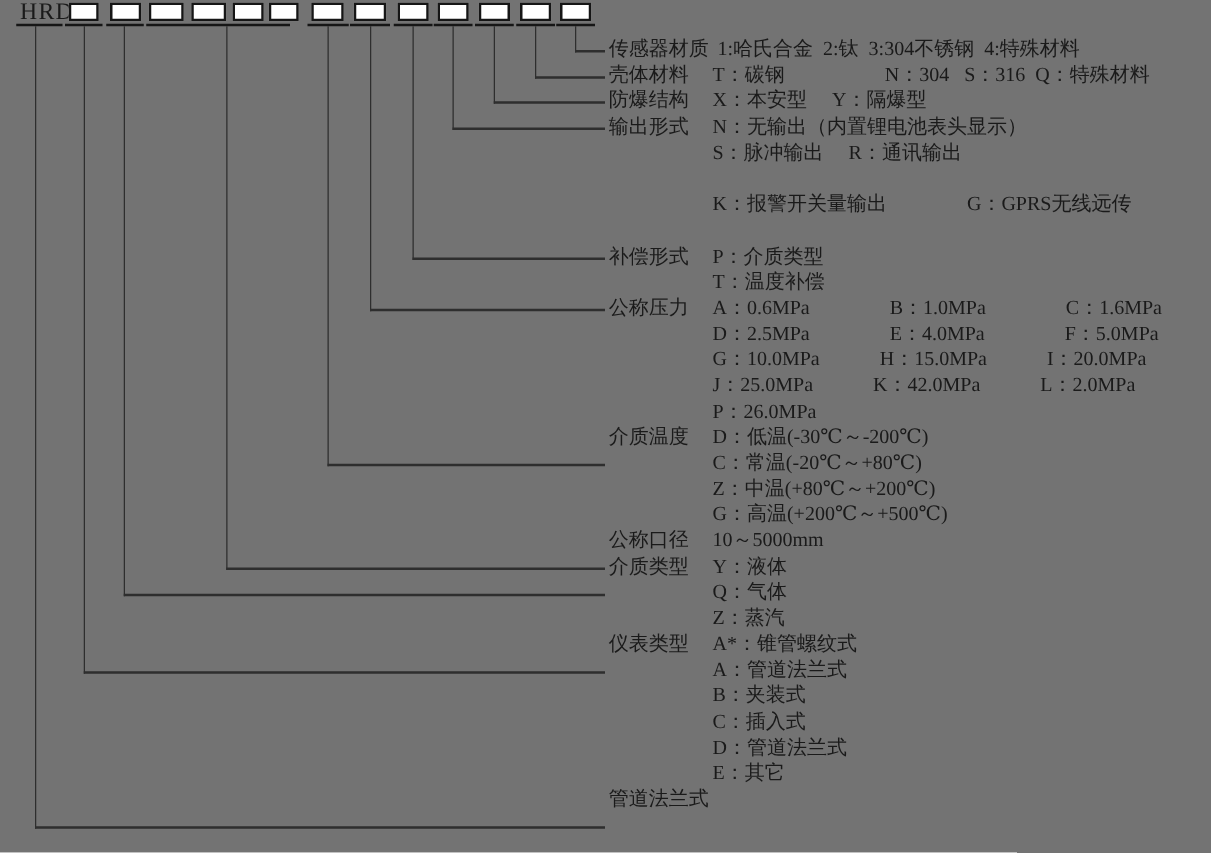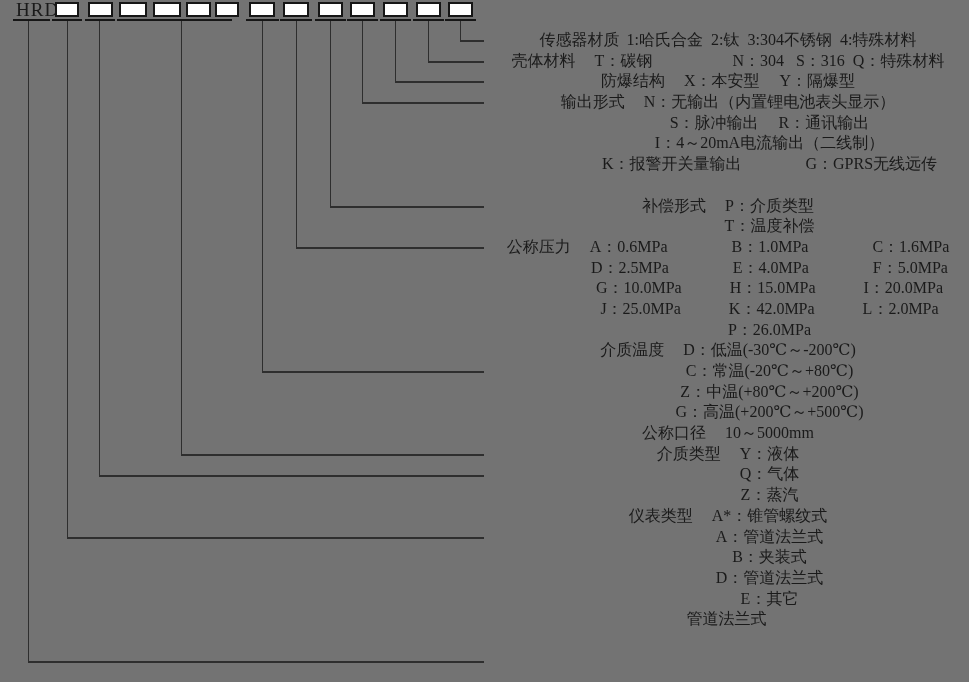--- a/index.html
+++ b/index.html
@@ -39,7 +39,6 @@
   .row{
     display:flex;height:20.7px;line-height:20.7px;
     white-space:pre;
-    justify-content:center;
   }
   .row.spacer{height:20.7px;}
   .flabel{

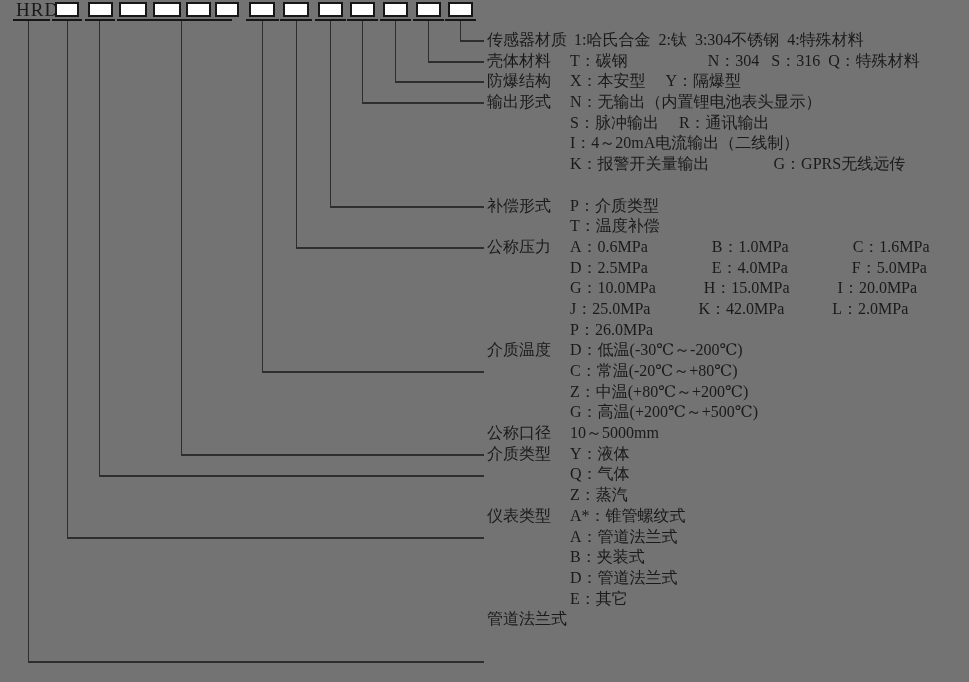--- a/index.html
+++ b/index.html
@@ -118,7 +118,7 @@
       <div class="row"><span class="flabel">防爆结构</span><span class="fopt">X：本安型　 Y：隔爆型</span></div>
       <div class="row"><span class="flabel">输出形式</span><span class="fopt">N：无输出（内置锂电池表头显示）</span></div>
       <div class="row"><span class="flabel"></span><span class="fopt">S：脉冲输出　 R：通讯输出</span></div>
-      <div class="row"><span class="flabel"></span><span class="fopt">I：4～20mA电流输出（二线制）</span></div>
+      <div class="row"><span class="flabel"></span></div>
       <div class="row"><span class="flabel"></span><span class="fopt">K：报警开关量输出　　　　G：GPRS无线远传</span></div>
       <div class="row spacer"></div>
       <div class="row"><span class="flabel">补偿形式</span><span class="fopt">P：介质类型</span></div>

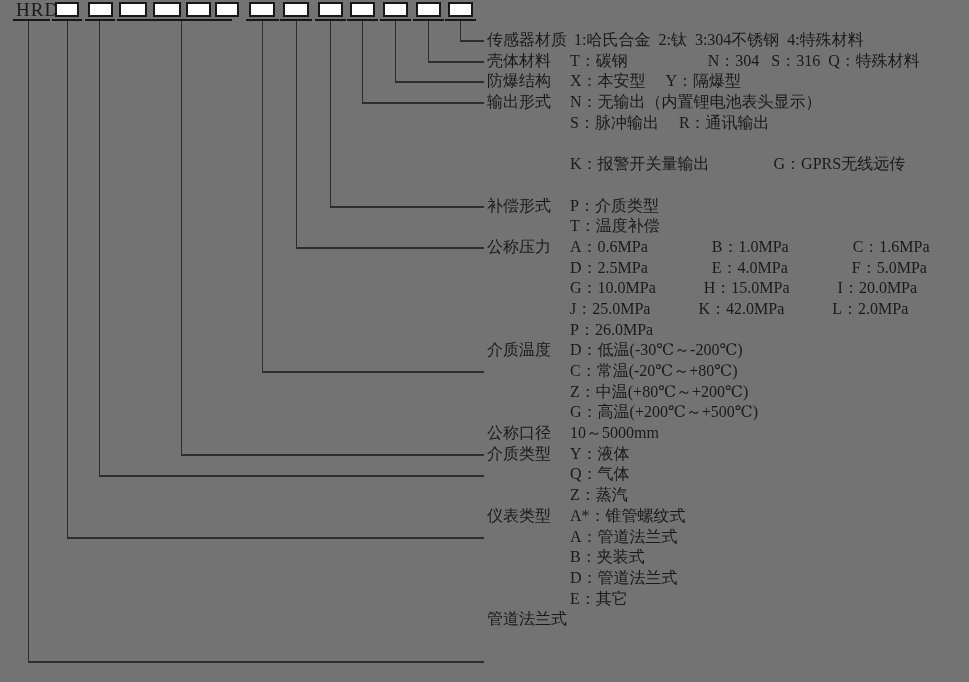--- a/index.html
+++ b/index.html
@@ -139,6 +139,7 @@
       <div class="row"><span class="flabel">仪表类型</span><span class="fopt">A*：锥管螺纹式</span></div>
       <div class="row"><span class="flabel"></span><span class="fopt">A：管道法兰式</span></div>
       <div class="row"><span class="flabel"></span><span class="fopt">B：夹装式</span></div>
+      <div class="row"><span class="flabel"></span><span class="fopt">C：插入式</span></div>
       <div class="row"><span class="flabel"></span><span class="fopt">D：管道法兰式</span></div>
       <div class="row"><span class="flabel"></span><span class="fopt">E：其它</span></div>
       <div class="row"><span class="flabel">管道法兰式</span></div>

